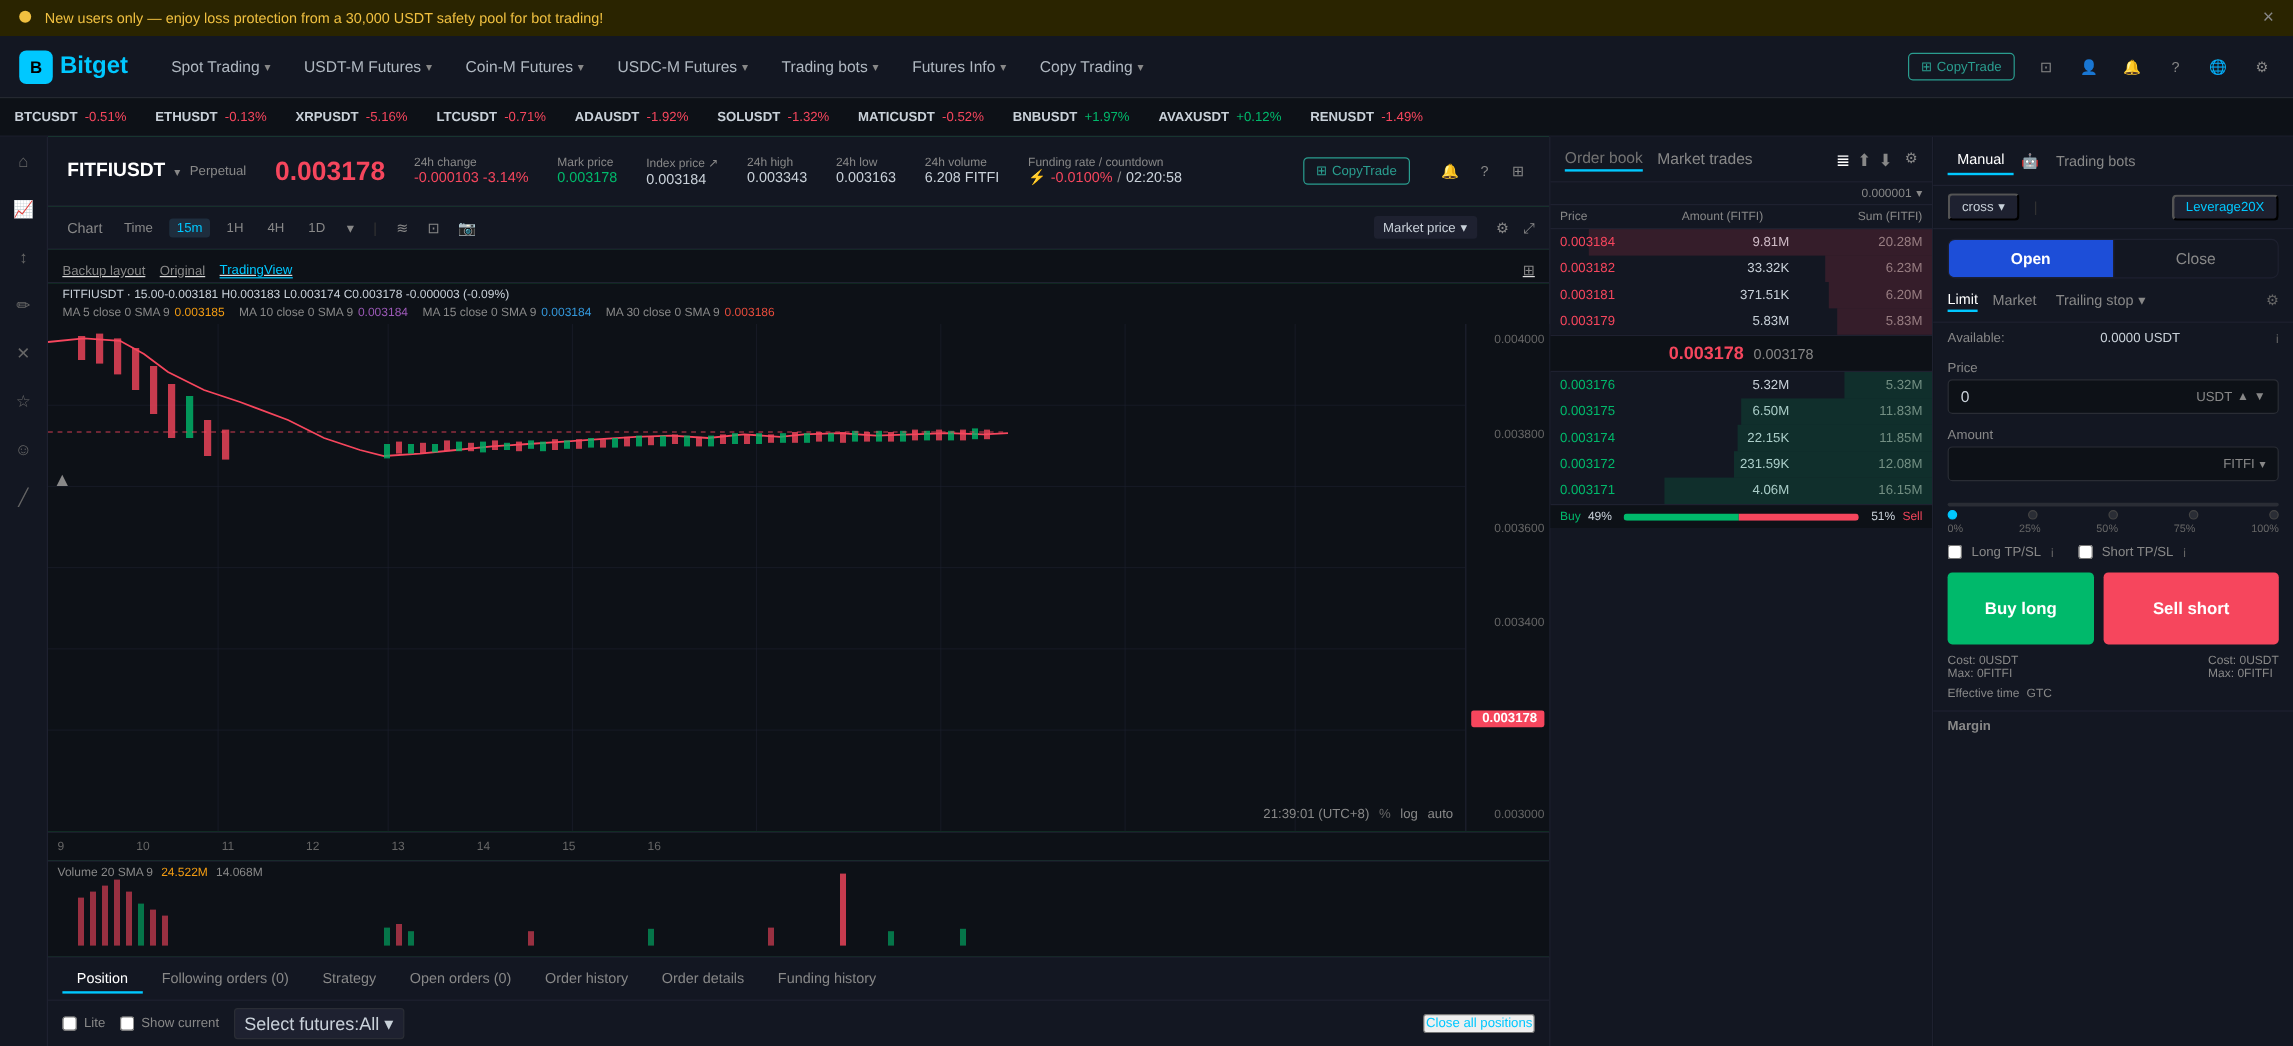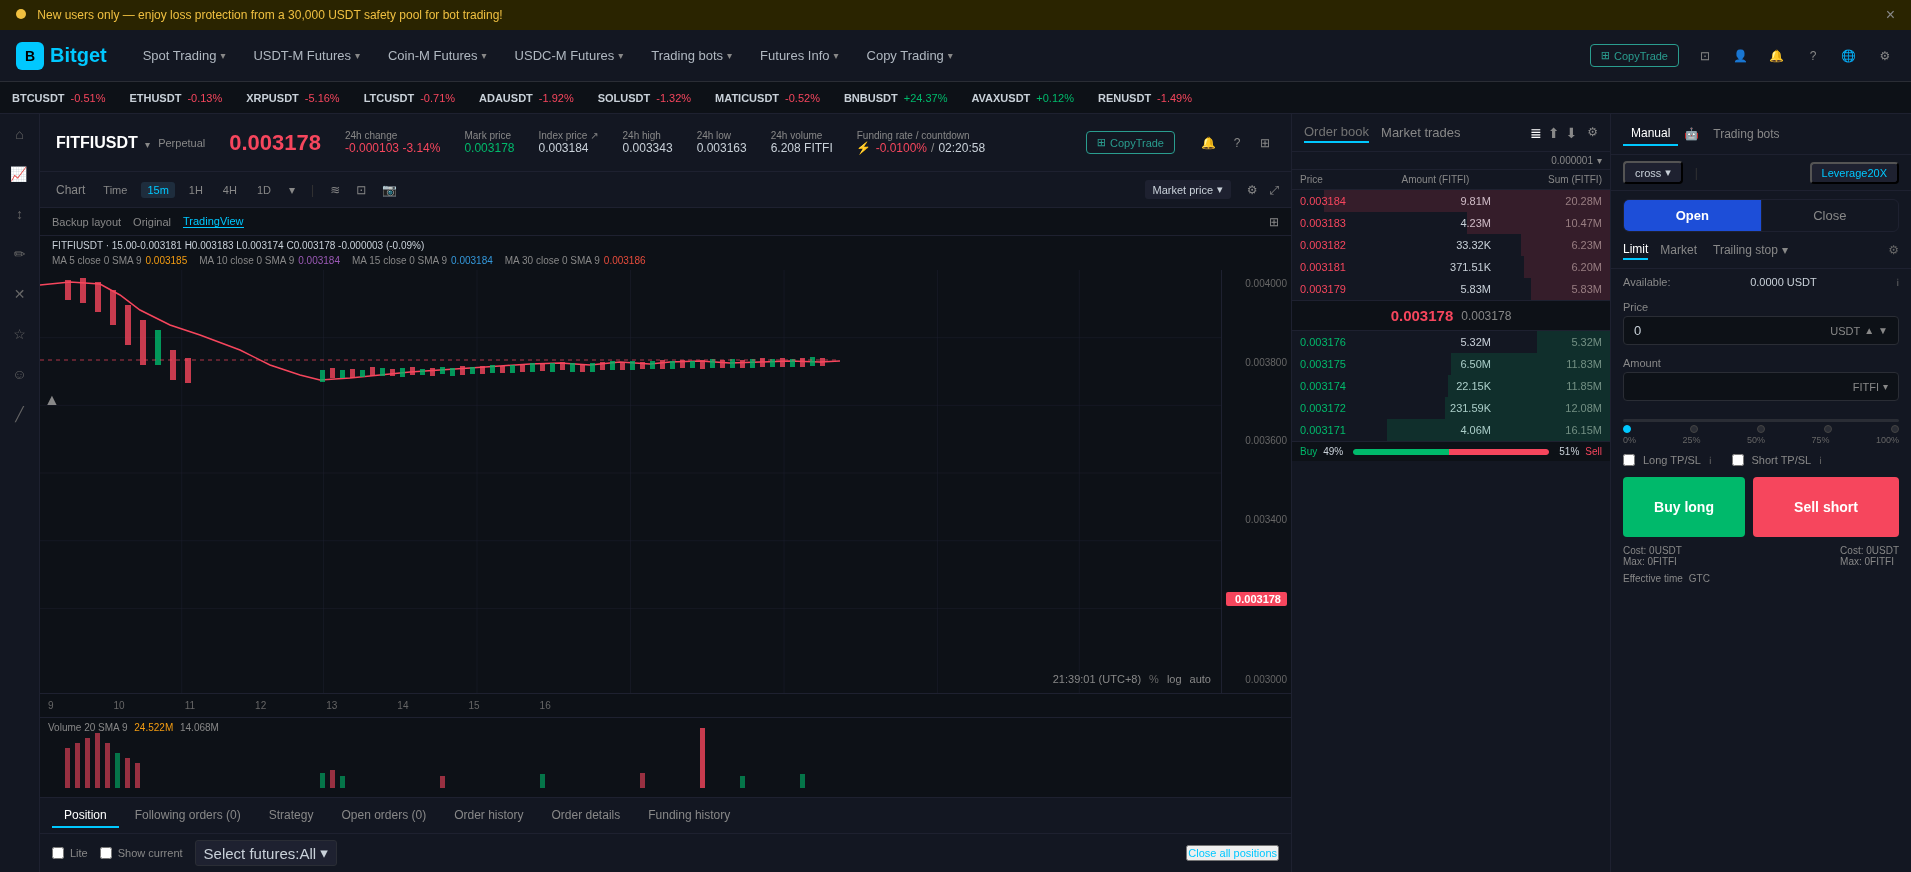--- a/index.html
+++ b/index.html
@@ -257,7 +257,7 @@
   </div>
   <div class="ticker-item">
     <span class="ticker-symbol">BNBUSDT</span>
-    <span class="ticker-price up">+24.37%</span>
+    <span class="ticker-price up">+1.97%</span>
   </div>
   <div class="ticker-item">
     <span class="ticker-symbol">AVAXUSDT</span>

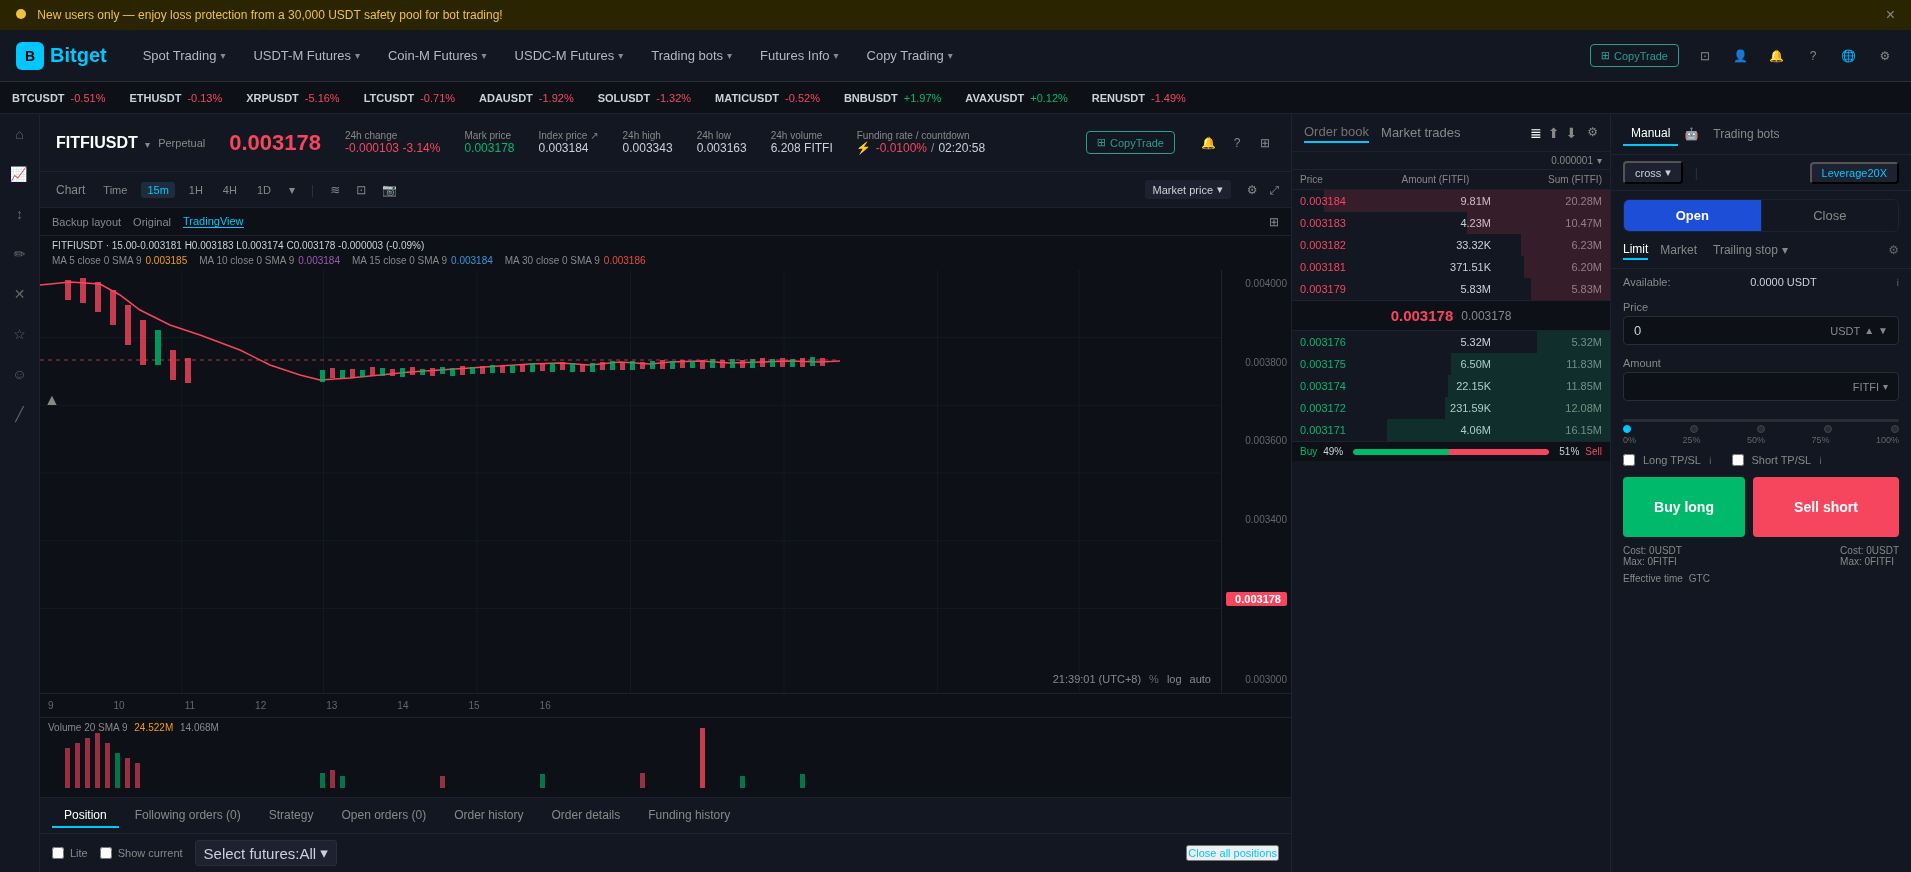--- a/index.html
+++ b/index.html
@@ -362,7 +362,7 @@
       <span style="margin-left:4px; color:#888;">⤢</span>
     </div>
 
-    <div style="display:flex; align-items:center; padding: 3px 12px; background:#0d1117; border-bottom:1px solid #1e2130; height:28px; gap:12px;">
+    <div style="display:flex; align-items:flex-end; padding: 3px 12px; background:#0d1117; border-bottom:1px solid #1e2130; height:28px; gap:12px;text-decoration:underline;">
       <button style="background:transparent; border:none; color:#888; font-size:11px; cursor:pointer;">Backup layout</button>
       <button style="background:transparent; border:none; color:#888; font-size:11px; cursor:pointer;">Original</button>
       <button style="background:transparent; border:none; color:#00c8ff; font-size:11px; cursor:pointer; border-bottom:1px solid #00c8ff;">TradingView</button>

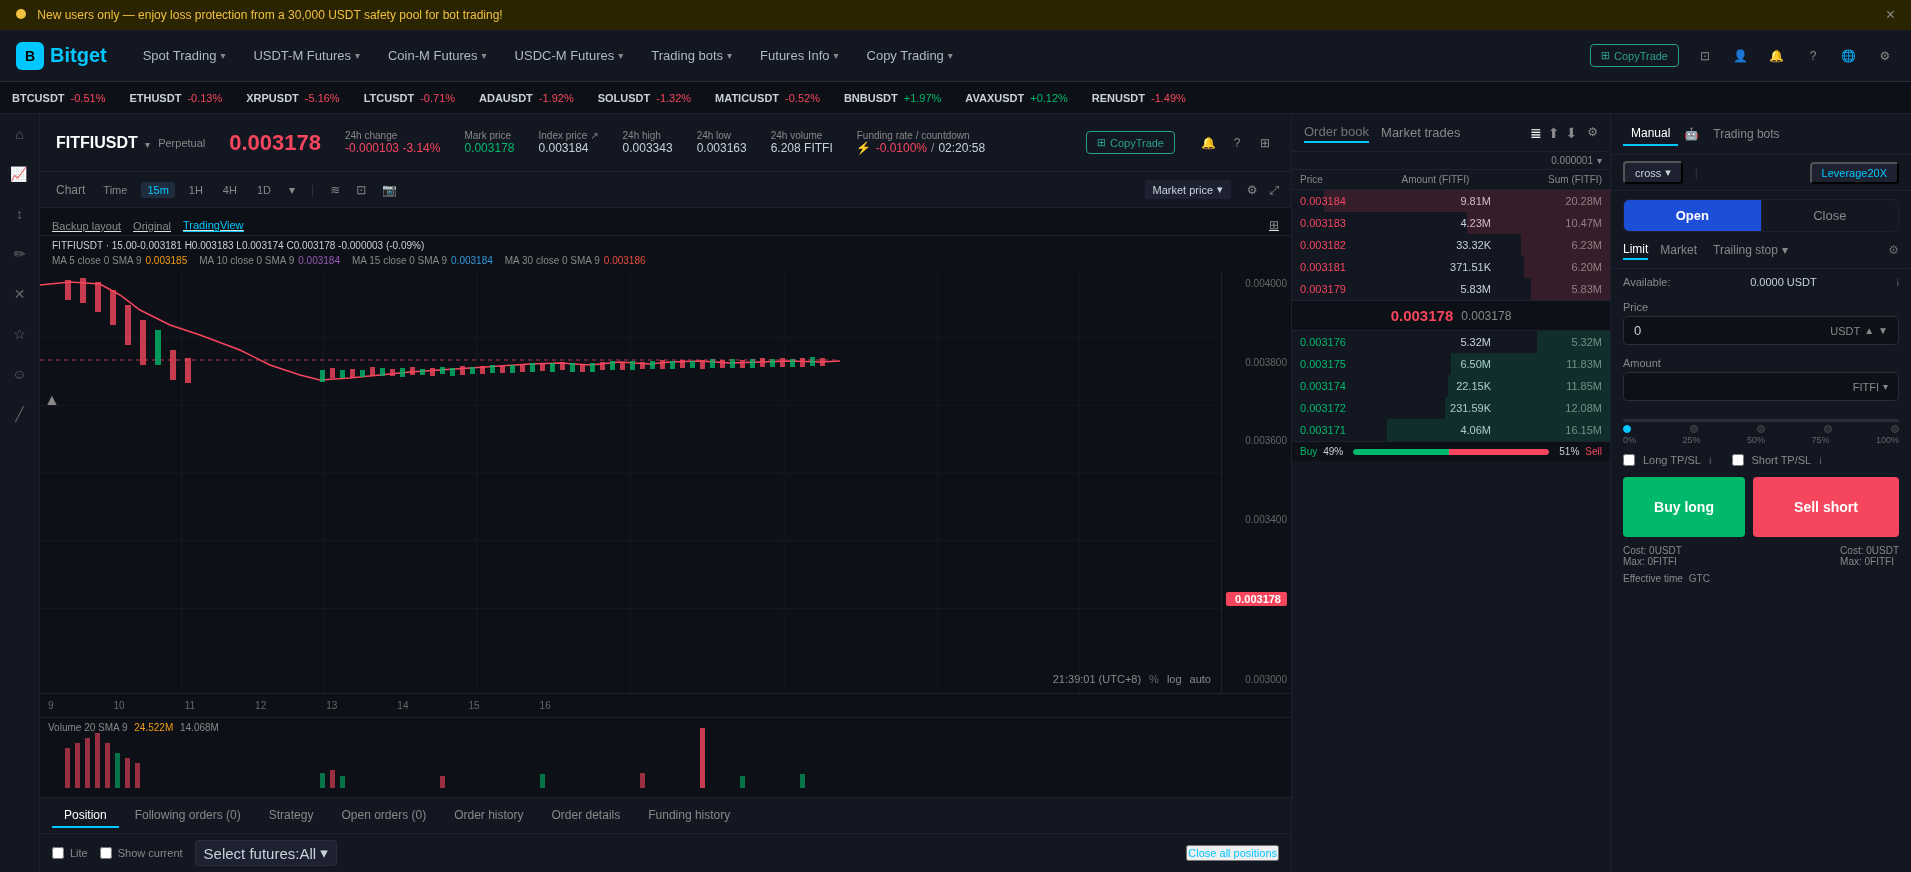--- a/index.html
+++ b/index.html
@@ -604,12 +604,6 @@
         <span class="ob-sum">20.28M</span>
       </div>
       <div class="ob-row">
-        <div class="ob-bar ask" style="width:45%;"></div>
-        <span class="ob-price ask">0.003183</span>
-        <span class="ob-amount">4.23M</span>
-        <span class="ob-sum">10.47M</span>
-      </div>
-      <div class="ob-row">
         <div class="ob-bar ask" style="width:28%;"></div>
         <span class="ob-price ask">0.003182</span>
         <span class="ob-amount">33.32K</span>

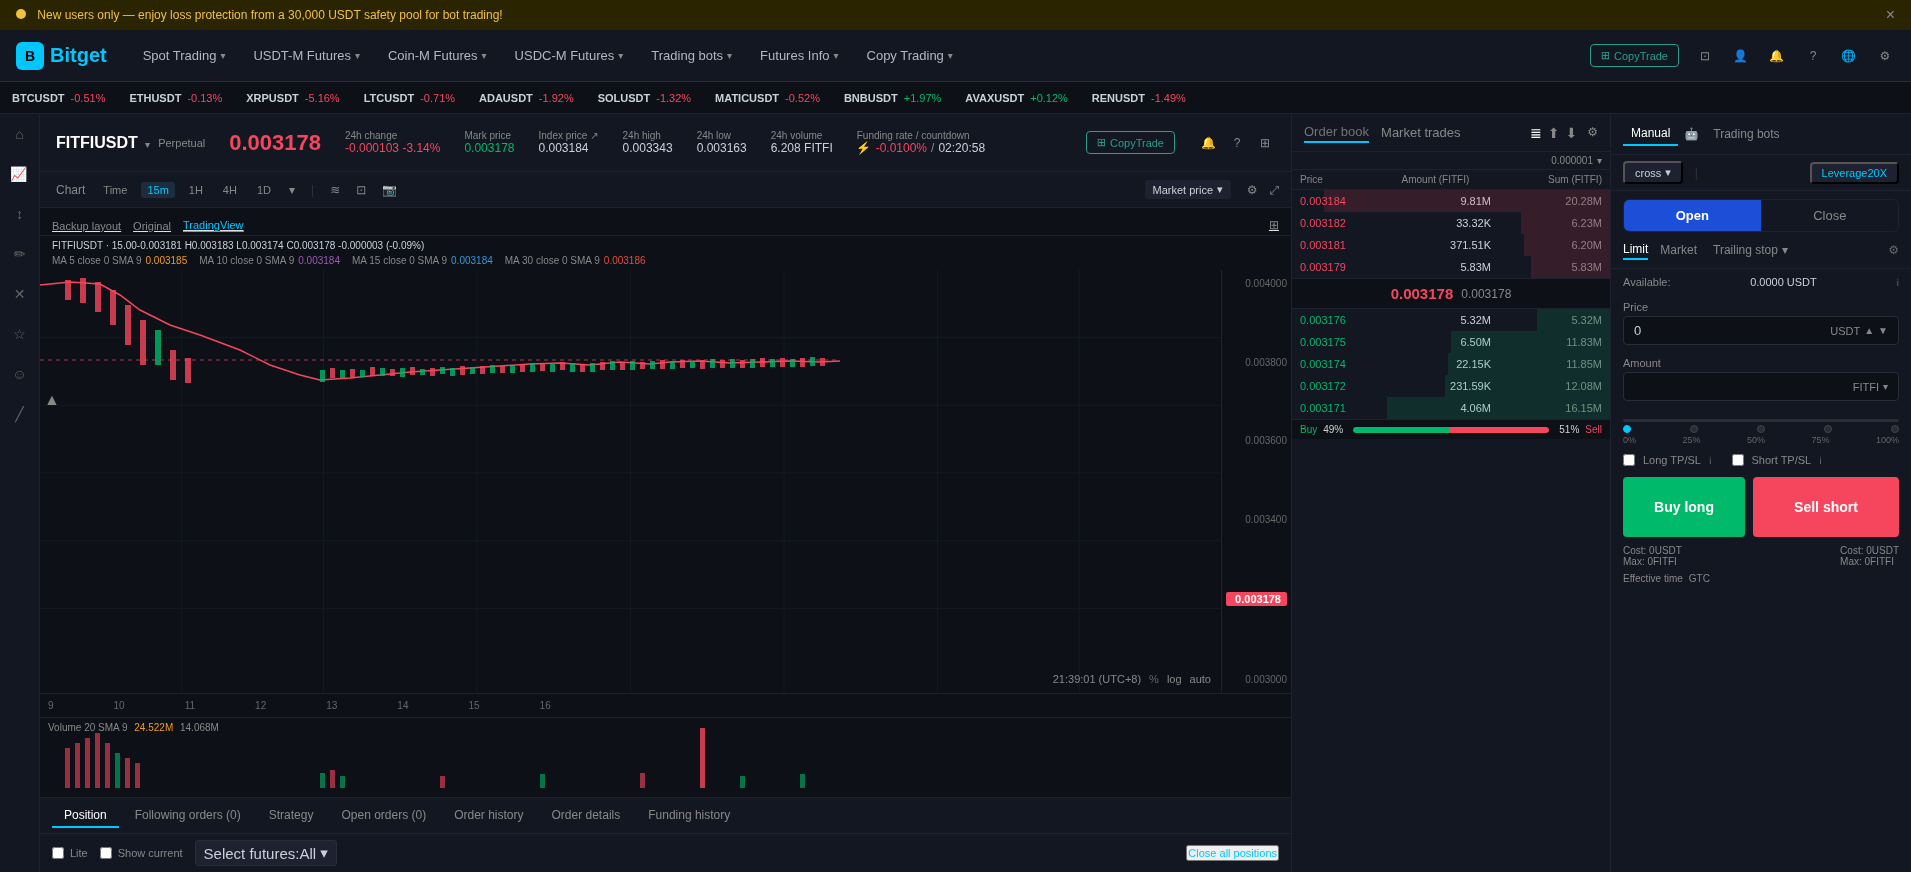--- a/index.html
+++ b/index.html
@@ -788,6 +788,9 @@
       <span>GTC</span>
     </div>
 
+    <div class="tp-margin">
+      <span>Margin</span>
+    </div>
   </div>
 
 </div>

